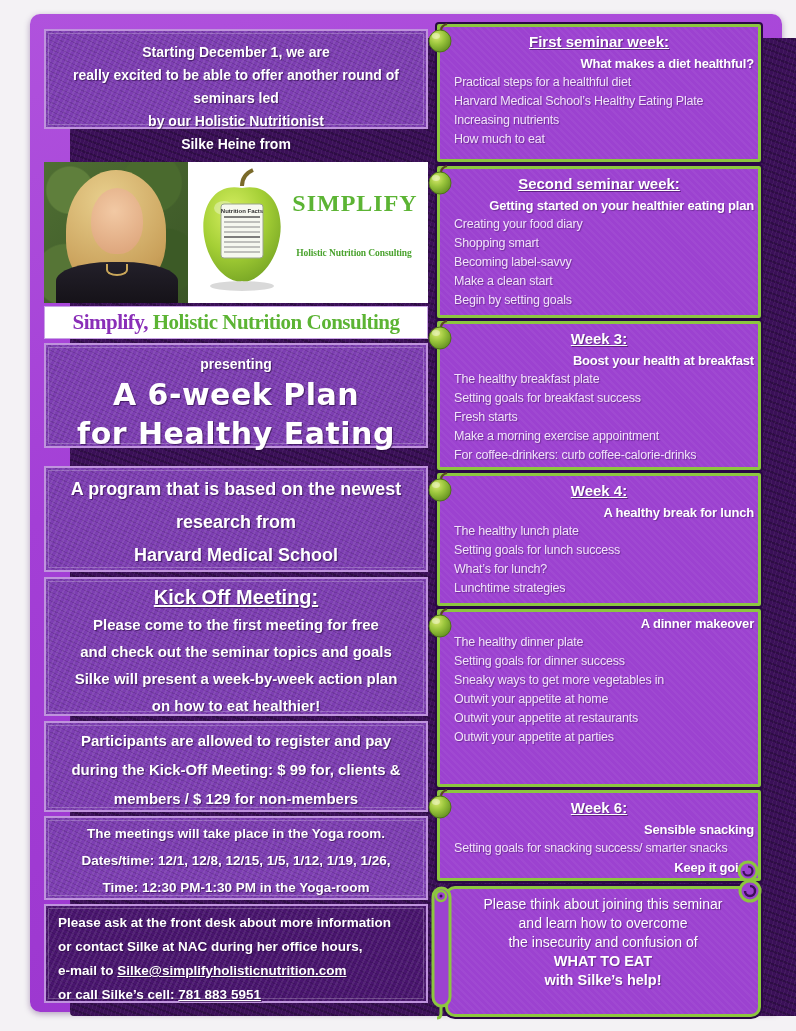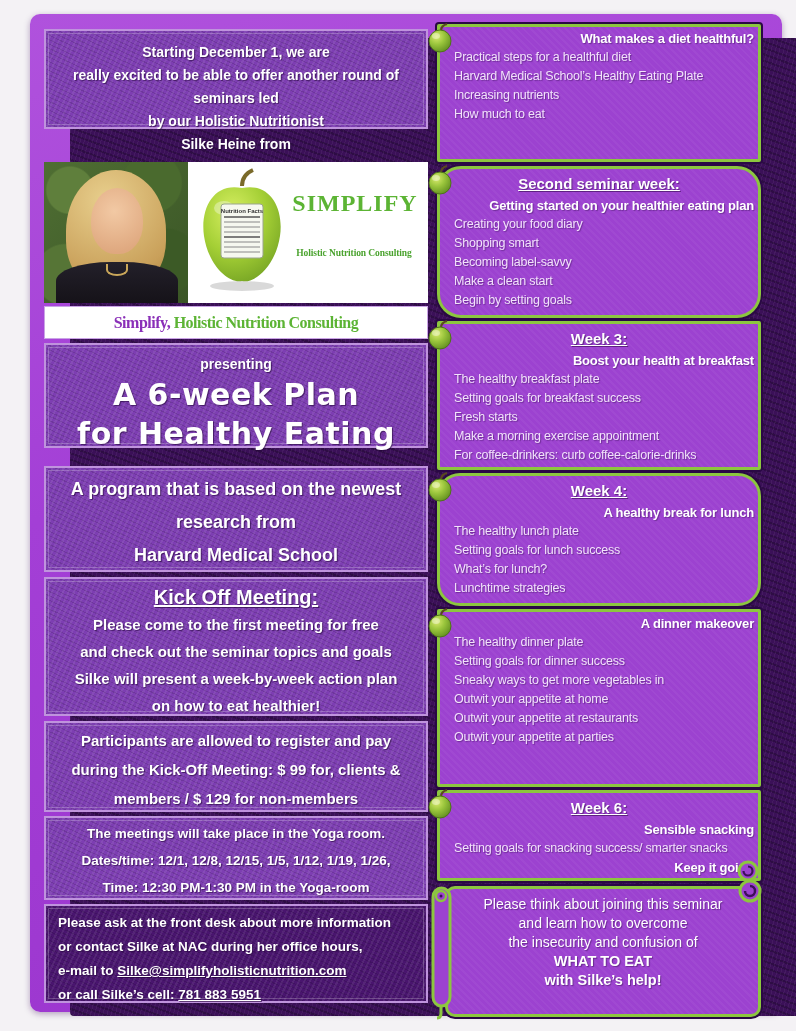--- a/index.html
+++ b/index.html
@@ -300,6 +300,7 @@
       <circle cx="14" cy="19" r="11" fill="url(#gApple)" stroke="#4e741a" stroke-width="1"></circle>
       <ellipse cx="10" cy="14" rx="4" ry="3" fill="rgba(255,255,255,.4)"></ellipse>
     </svg>
+    <div class="wheading">First seminar week:</div>
     <div class="topics">
           <div class="topic bold">What makes a diet healthful?</div>
           <div class="topic">Practical steps for a healthful diet</div>

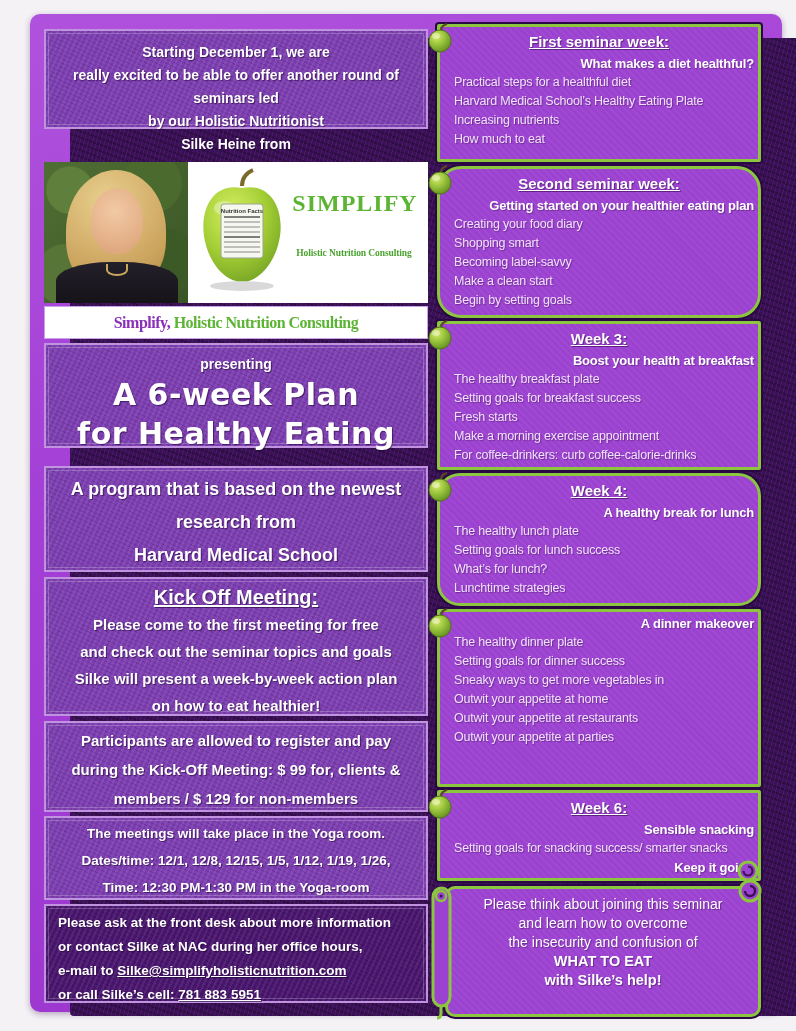--- a/index.html
+++ b/index.html
@@ -277,7 +277,7 @@
         </div>
   </div>
 
-  <div class="wbox" style="top: 166px; height: 152px; border-radius: 24px;">
+  <div class="wbox" style="top: 166px; height: 152px;">
     <svg class="apple" width="28" height="32" viewBox="0 0 28 32">
       <path d="M15 9 C15 5 17 3 21 2" stroke="#5a4a1e" stroke-width="2.2" fill="none"></path>
       <circle cx="14" cy="19" r="11" fill="url(#gApple)" stroke="#4e741a" stroke-width="1"></circle>

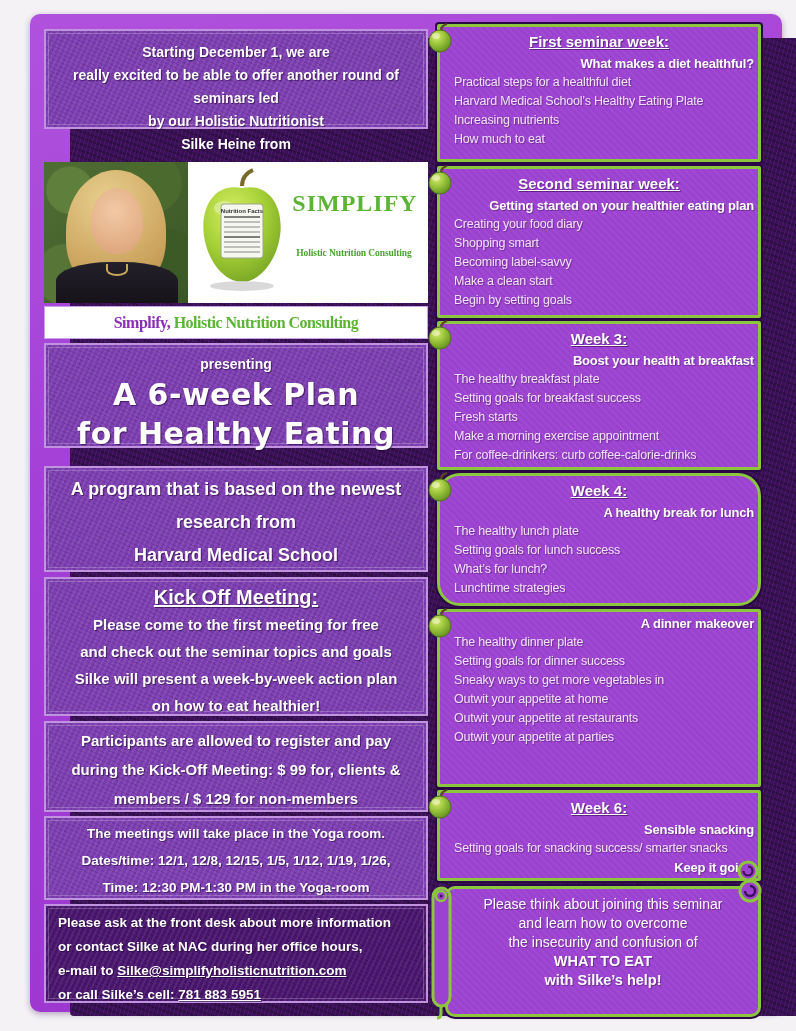--- a/index.html
+++ b/index.html
@@ -68,7 +68,7 @@
              letter-spacing:-.1px; color:#4ba32f; white-space:nowrap; }
   .banner  { position:absolute; left:44px; top:306px; width:384px; height:33px; background:#fff;
              border:1px solid #caa3e6; text-align:center; line-height:31px; white-space:nowrap;
-             font-family:"Liberation Serif", serif; font-weight:bold; font-size:16px; letter-spacing:-.5px; }
+             font-family:"Liberation Serif", serif; font-weight:bold; font-size:21px; letter-spacing:-.5px; }
   .banner .b1 { color:#8a2fb8; }
   .banner .b2 { color:#5cb434; }
 

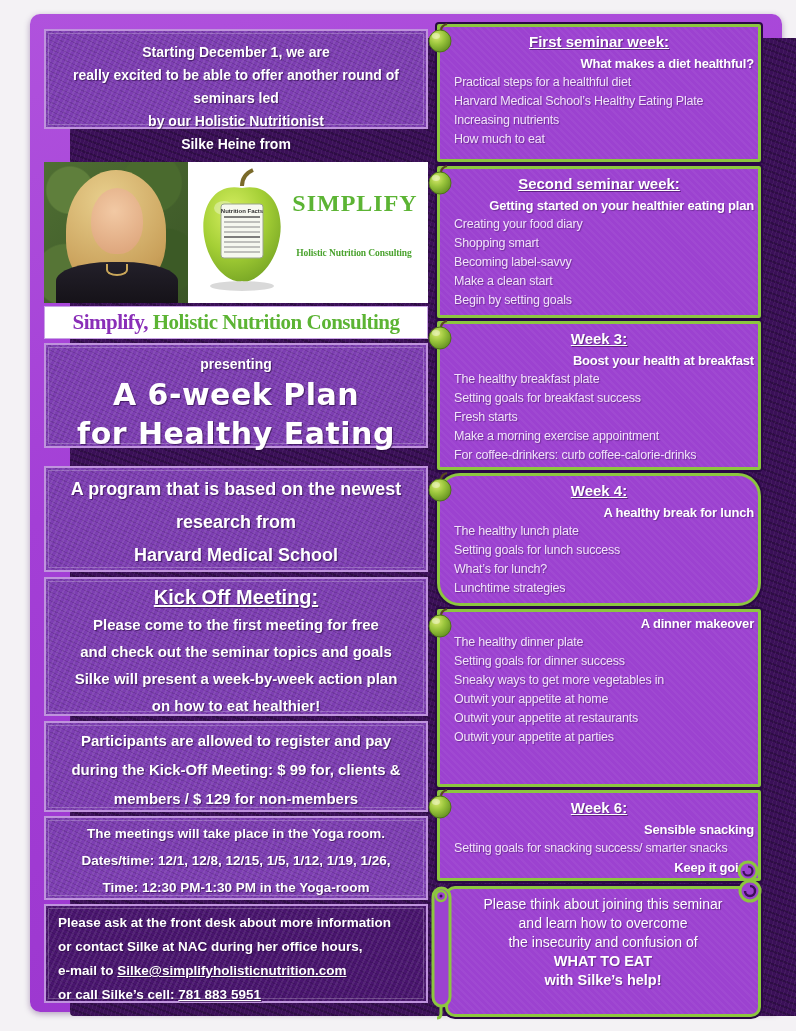--- a/index.html
+++ b/index.html
@@ -244,7 +244,7 @@
         </div>
   </div>
 
-  <div class="wbox" style="top: 473px; height: 133px; border-radius: 23px;">
+  <div class="wbox" style="top: 473px; height: 133px;">
     <svg class="apple" width="28" height="32" viewBox="0 0 28 32">
       <path d="M15 9 C15 5 17 3 21 2" stroke="#5a4a1e" stroke-width="2.2" fill="none"></path>
       <circle cx="14" cy="19" r="11" fill="url(#gApple)" stroke="#4e741a" stroke-width="1"></circle>

